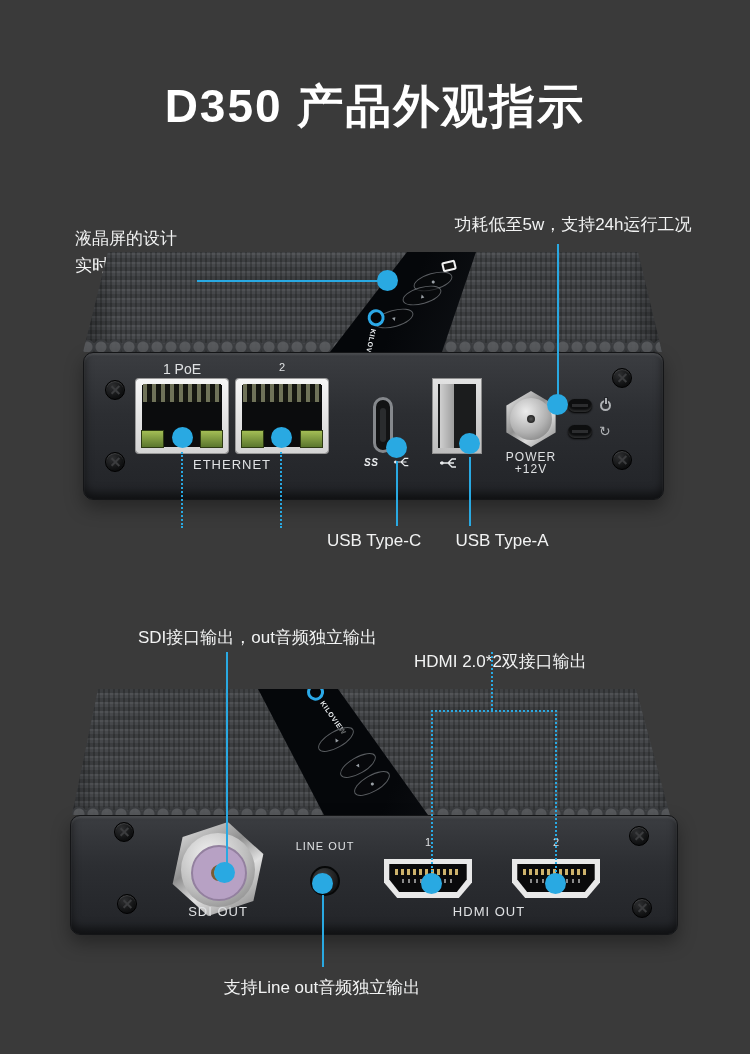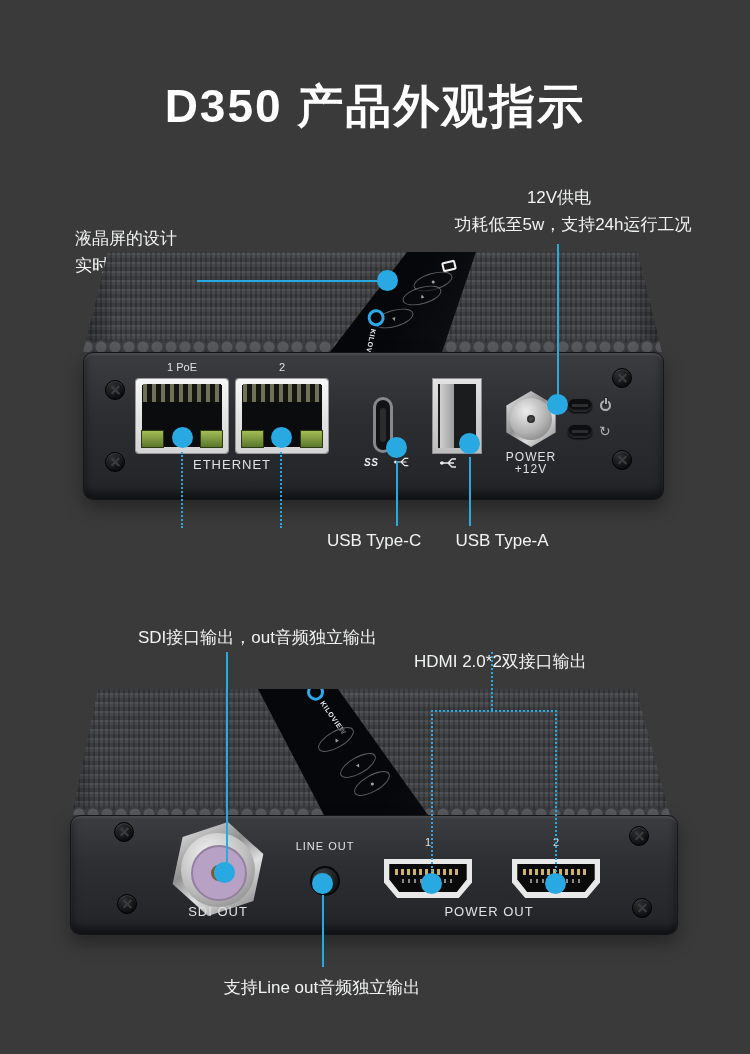--- a/index.html
+++ b/index.html
@@ -146,7 +146,6 @@
 
   <div class="abs" id="page-title">D350 产品外观指示</div>
 
-  <div class="abs ann" id="ann-12v1">12V供电</div>
   <div class="abs ann" id="ann-12v2">功耗低至5w，支持24h运行工况</div>
   <div class="abs ann" id="ann-lcd1">液晶屏的设计</div>
   <div class="abs ann" id="ann-lcd2">实时显示IP和输出状态</div>

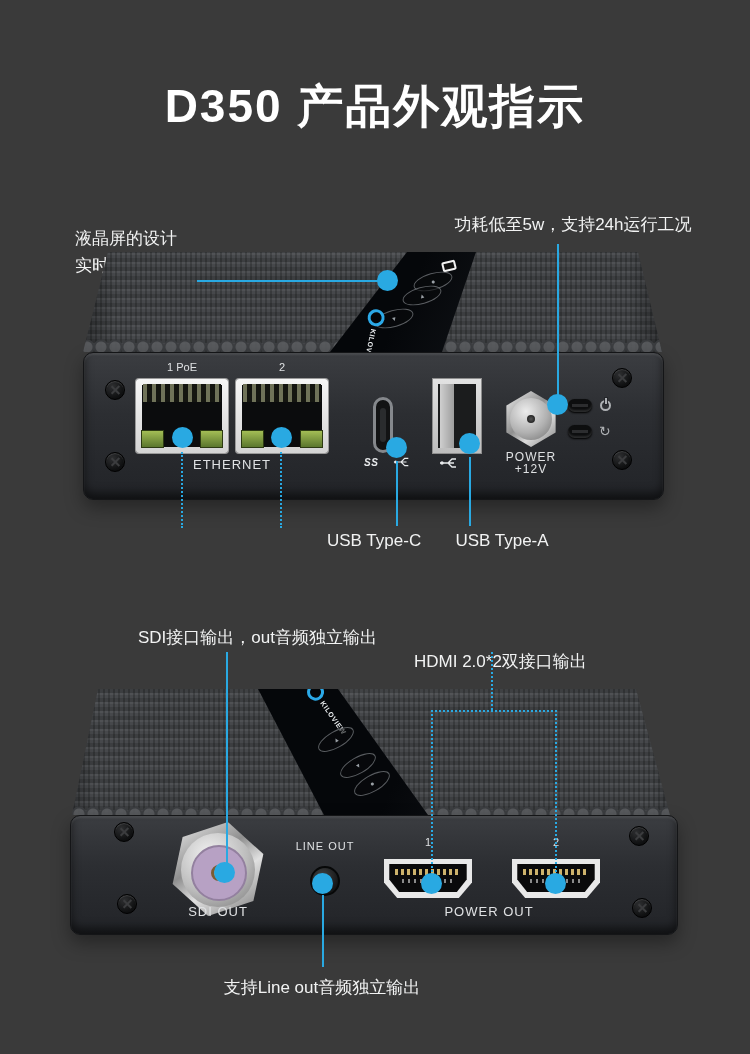--- a/index.html
+++ b/index.html
@@ -177,7 +177,7 @@
       <div class="screw" style="left:528px;top:15px;"></div>
       <div class="screw" style="left:528px;top:97px;"></div>
 
-      <div class="plabel" style="left:52px;top:8px;width:92px;font-size:11px;">1  PoE</div>
+      <div class="plabel" style="left:52px;top:8px;width:92px;font-size:14px;">1  PoE</div>
       <div class="plabel" style="left:152px;top:8px;width:92px;font-size:11px;">2</div>
 
       <div class="rj45" style="left:52px;top:26px;">

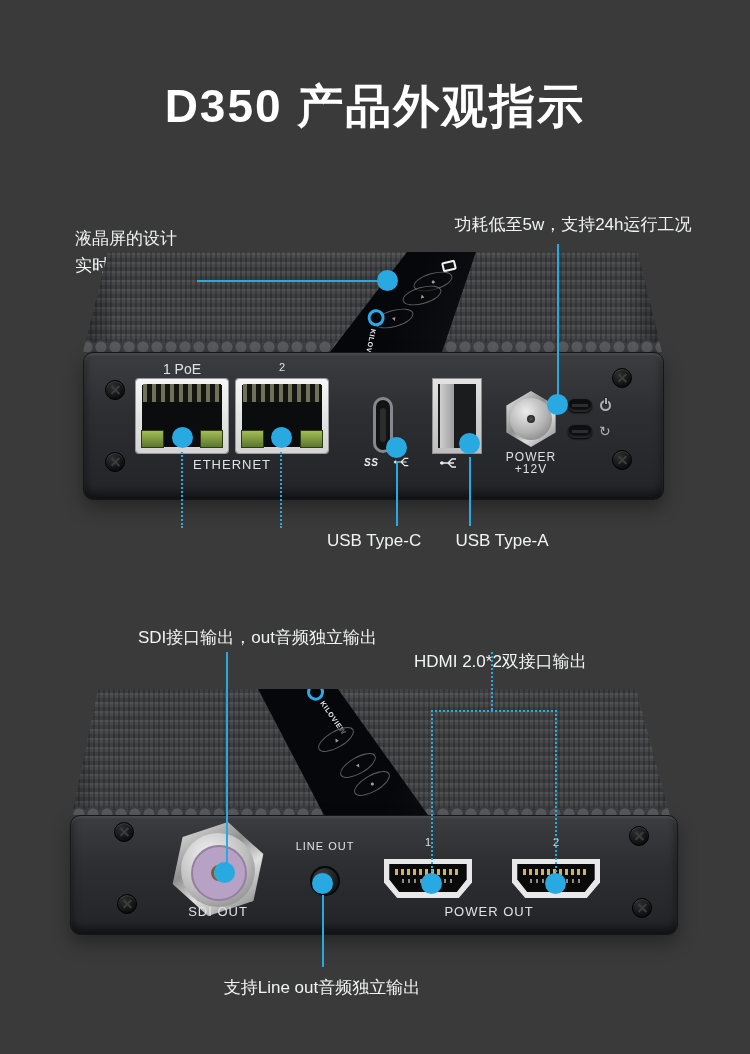--- a/index.html
+++ b/index.html
@@ -288,7 +288,7 @@
         <div class="hdmi-pins"></div>
         <div class="hdmi-pins2"></div>
       </div>
-      <div class="plabel" style="left:358px;top:88px;width:120px;font-size:13px;letter-spacing:1px;">POWER OUT</div>
+      <div class="plabel" style="left:358px;top:88px;width:120px;font-size:13px;letter-spacing:1px;">HDMI OUT</div>
     </div>
   </div>
 

